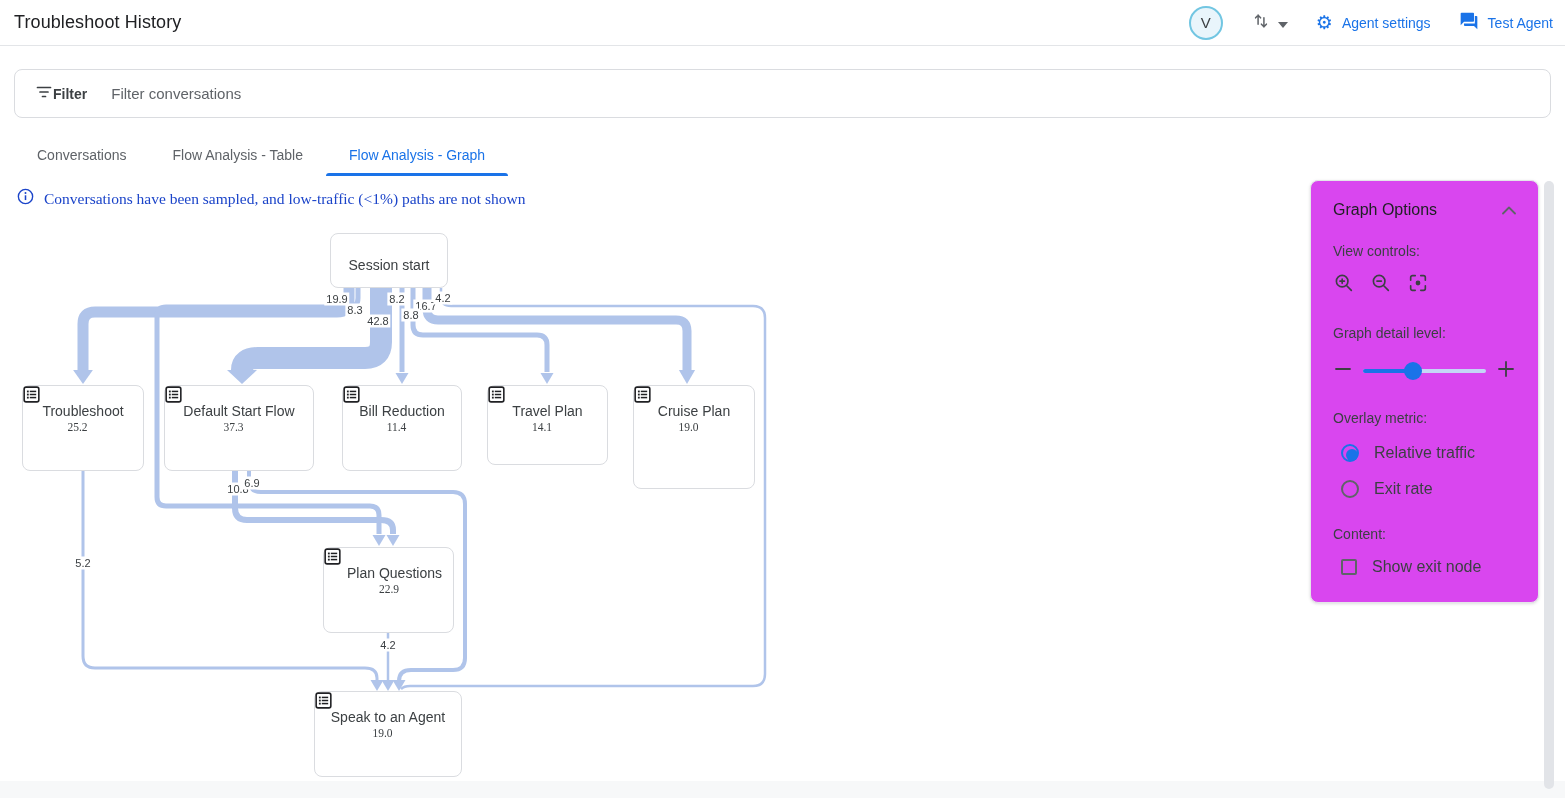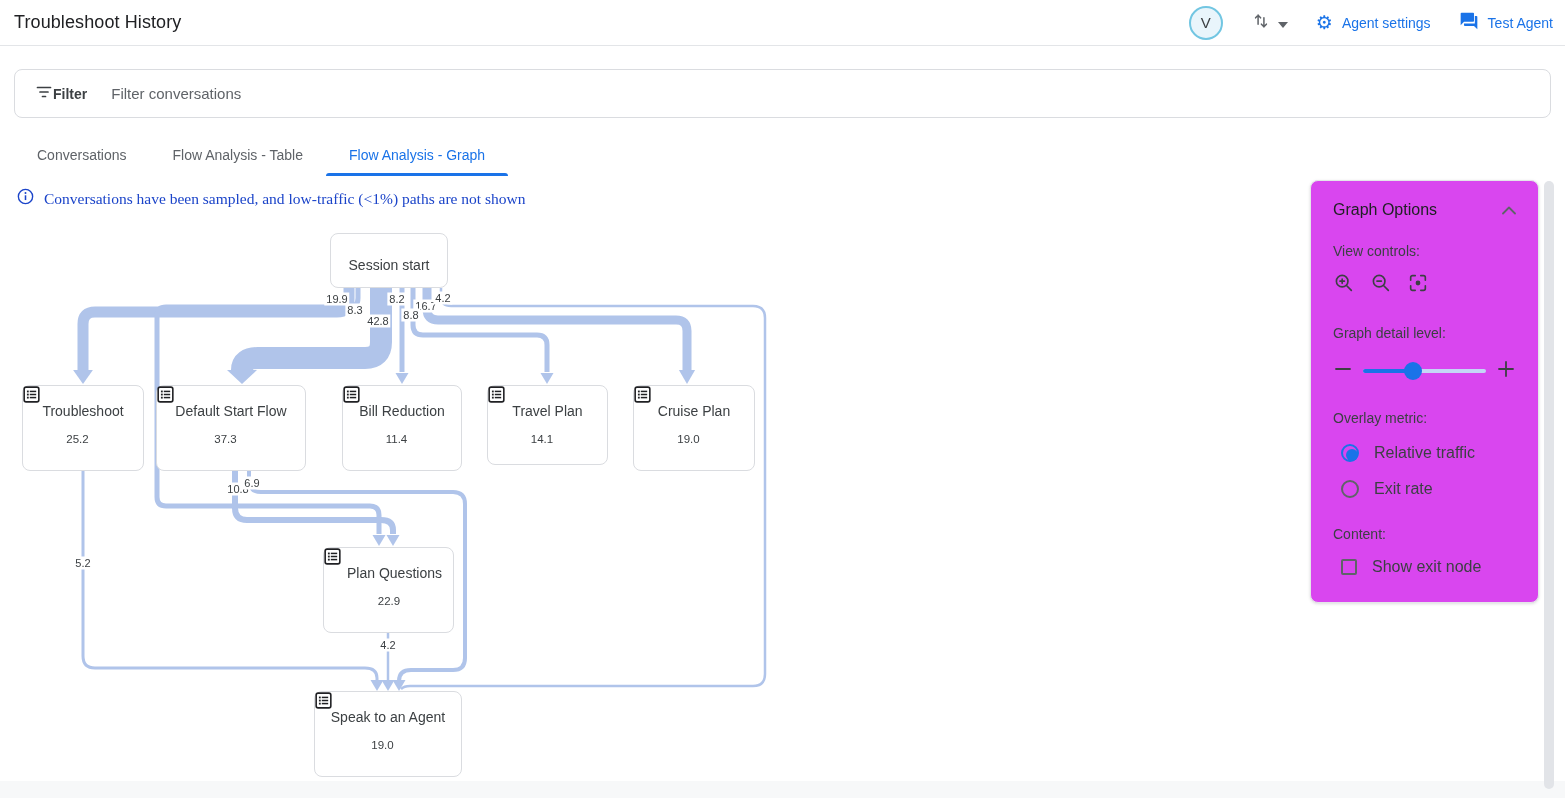--- a/index.html
+++ b/index.html
@@ -202,7 +202,7 @@
           </span>
         </div>
       </div>
-      <div class="node" style="left: 156px; top: 385px; width: 150px; height: 86px;">
+      <div class="node" style="left: 164px; top: 385px; width: 150px; height: 86px;">
         <div class="node-title">Default Start Flow</div>
         <div class="node-meta">
           <span class="node-value">37.3</span>

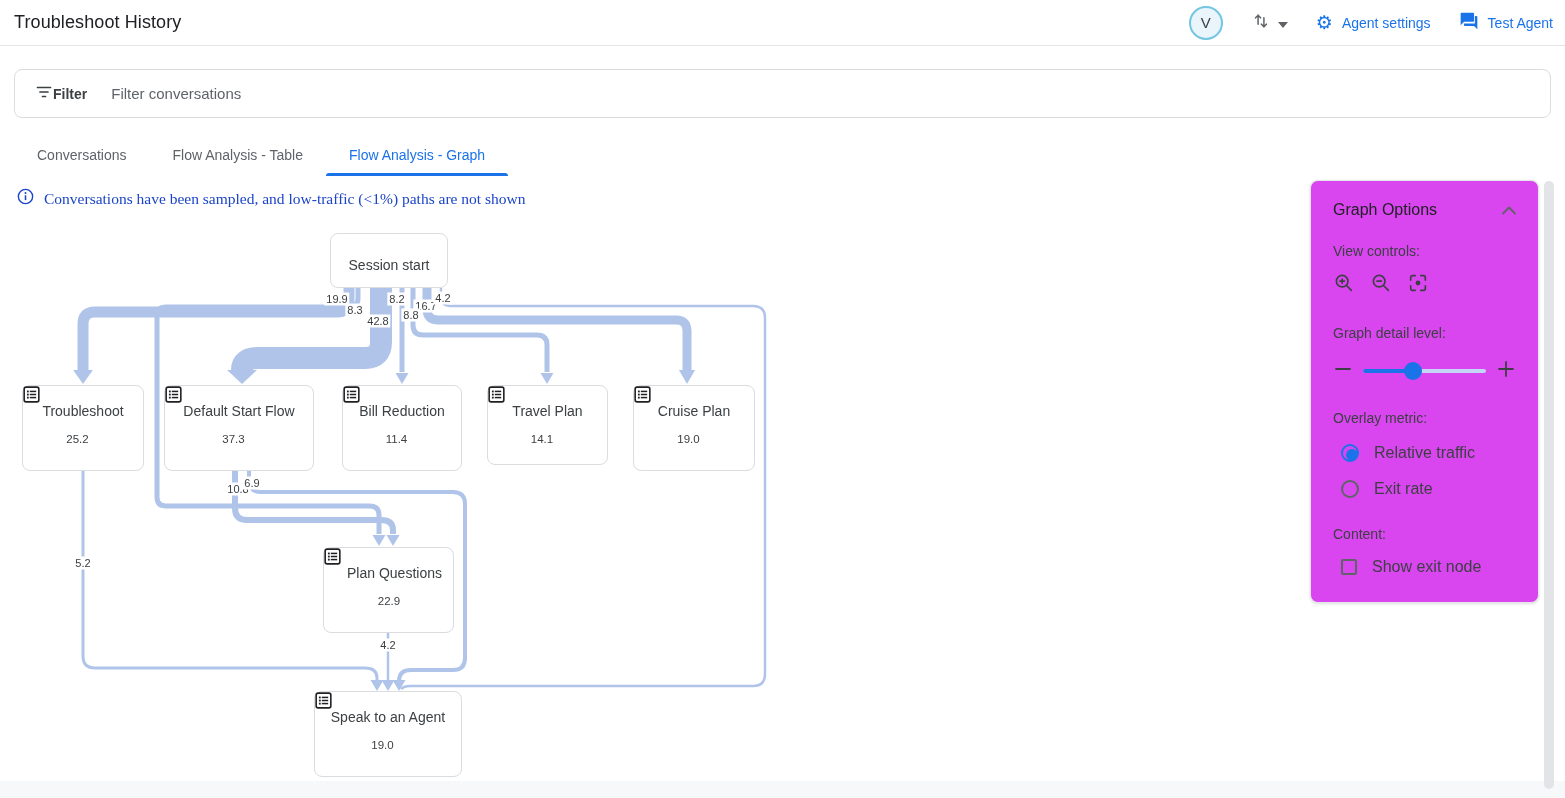--- a/index.html
+++ b/index.html
@@ -253,7 +253,7 @@
           </span>
         </div>
       </div>
-      <div class="node" style="left: 633px; top: 385px; width: 122px; height: 86px;">
+      <div class="node" style="left: 633px; top: 385px; width: 122px; height: 104px;">
         <div class="node-title">Cruise Plan</div>
         <div class="node-meta">
           <span class="node-value">19.0</span>

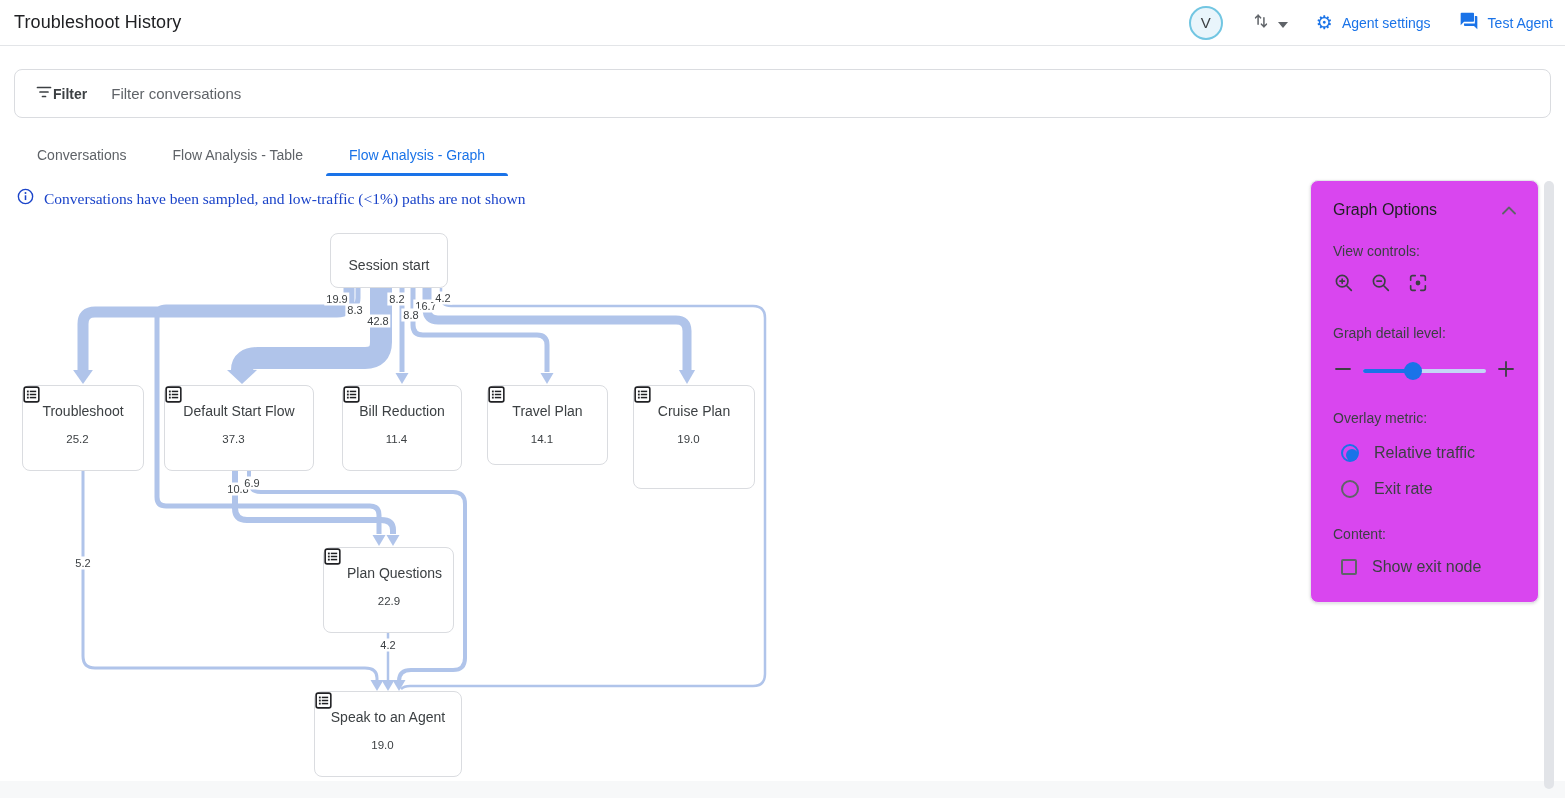--- a/index.html
+++ b/index.html
@@ -46,7 +46,7 @@
     display:flex; flex-direction:column; align-items:center; padding-top:17px; pointer-events:auto; cursor:pointer; z-index:4; }
   .node.start { justify-content:center; padding-top:8px; }
   .node-title { font-size:14px; color:#3c4043; }
-  .node-meta { display:flex; align-items:center; gap:11px; margin-top:14px; }
+  .node-meta { display:flex; align-items:center; gap:11px; margin-top:2px;font-family:Liberation Serif, serif; }
   .node-value { font-size:11.5px; color:#3c4043; }
   .edge-label { position:absolute; transform:translate(-50%,-50%); font-size:11px; color:#3c4043;
     background:#fff; padding:0 2px; line-height:13px; z-index:5; white-space:nowrap; }

